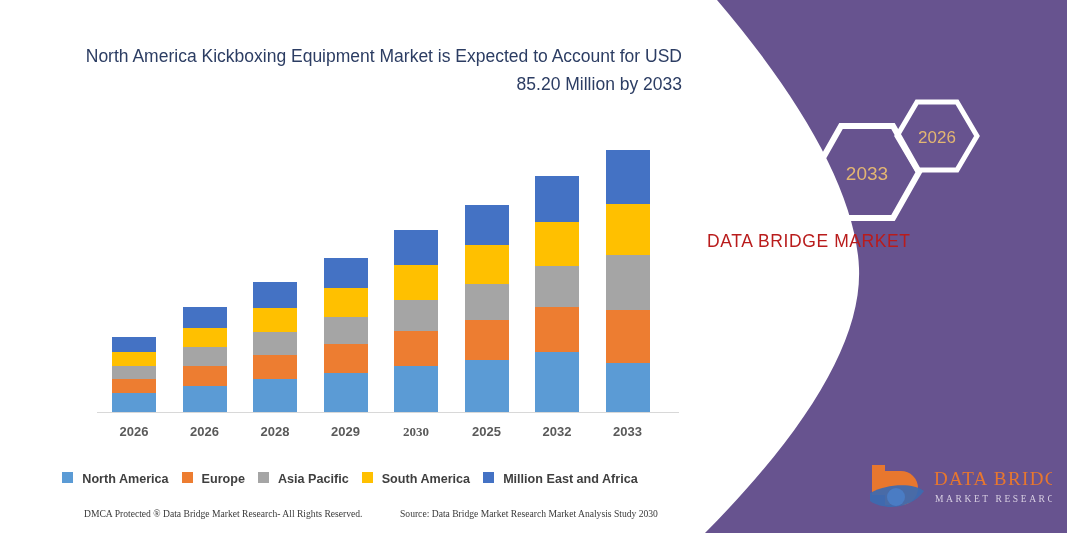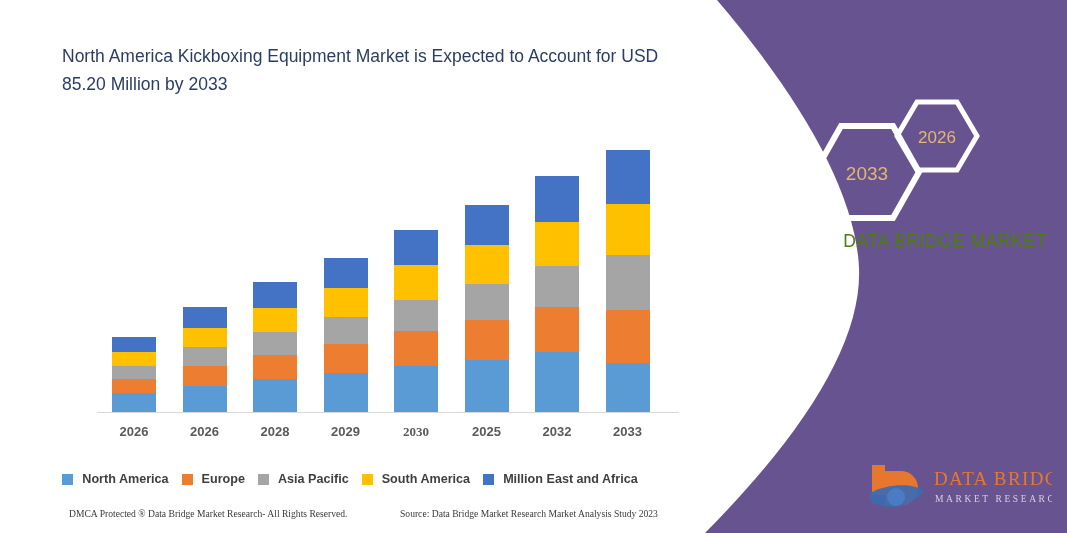--- a/index.html
+++ b/index.html
@@ -19,7 +19,7 @@
   .logo{position:absolute;top:457px;left:175px;width:190px;height:62px;}
 
   
-  .chart-title{position:absolute;top:42px;left:62px;width:620px;text-align:left;
+  .chart-title{position:absolute;top:42px;left:62px;width:620px;text-align:right;
       color:#2c3d63;font-size:17.5px;line-height:28px;}
   .plot{position:absolute;left:0;top:0;width:700px;height:533px;}
   .axis-line{position:absolute;left:97px;top:412px;width:582px;height:1px;background:#d8d8d8;}

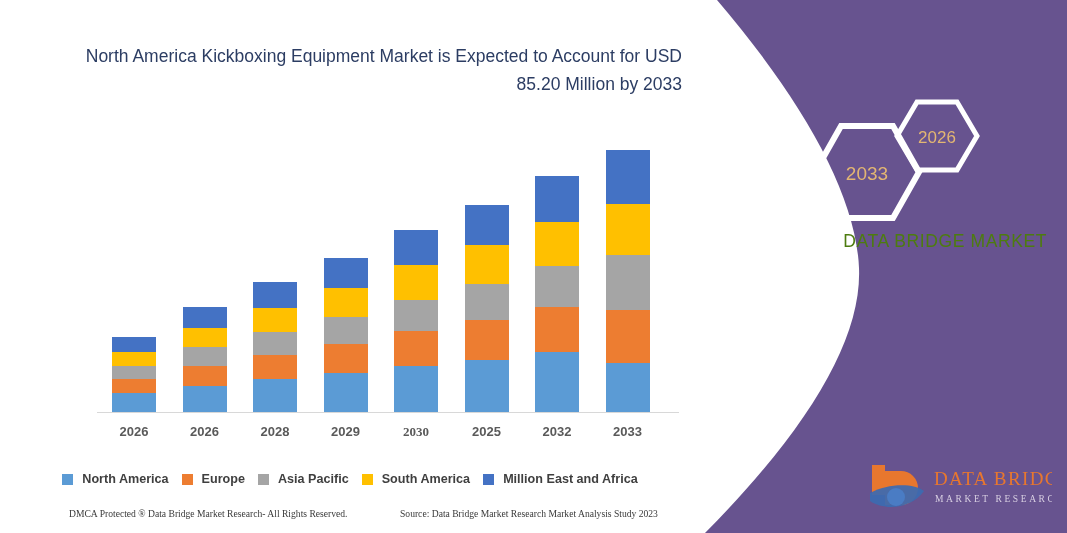--- a/index.html
+++ b/index.html
@@ -14,8 +14,8 @@
   .hexes{position:absolute;top:96px;left:118px;width:180px;height:125px;}
   .hex-label{fill:#e3b672;font-size:19px;font-family:"Liberation Sans",sans-serif;}
   .hex-label.small{font-size:17px;}
-  .brandtext{position:absolute;top:228px;left:20px;width:340px;text-align:right;
-      color:#4d7c0f;font-size:17.5px;line-height:26px;letter-spacing:.6px;}
+  .brandtext{position:absolute;top:228px;left:20px;width:340px;text-align:left;
+      color:#b91c1c;font-size:17.5px;line-height:26px;letter-spacing:.6px;}
   .logo{position:absolute;top:457px;left:175px;width:190px;height:62px;}
 
   

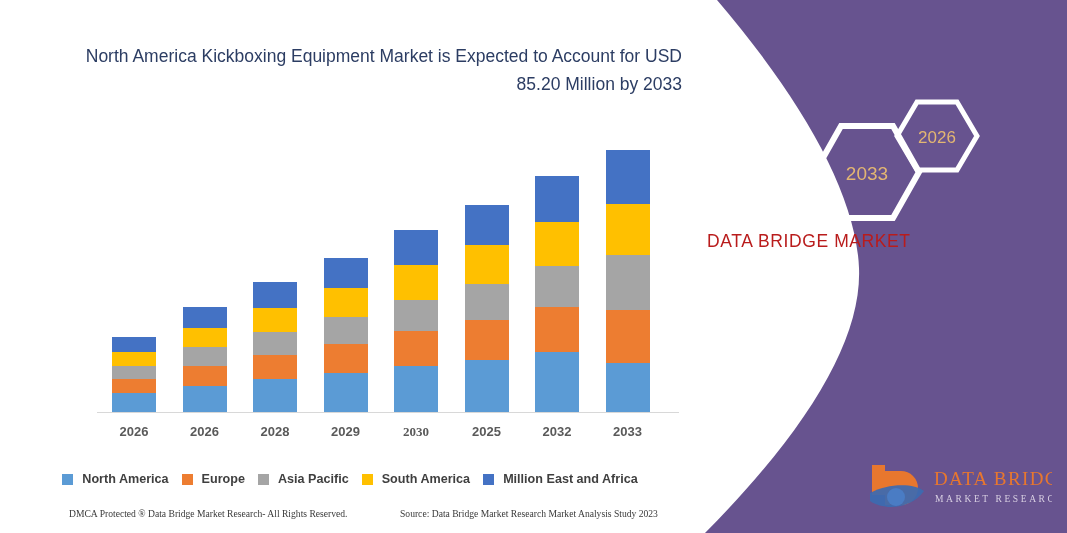--- a/index.html
+++ b/index.html
@@ -29,7 +29,7 @@
       font-size:13px;font-weight:bold;}
   .legend{position:absolute;top:472px;left:0;width:700px;display:flex;justify-content:center;
       align-items:center;gap:13px;}
-  .lg{display:flex;align-items:center;gap:9px;}
+  .lg{display:flex;align-items:flex-start;gap:9px;}
   .sw{width:11px;height:11px;display:inline-block;}
   .lgt{color:#3f3f3f;font-size:12.6px;font-weight:bold;}
   .foot{position:absolute;top:508px;left:0;width:700px;font-family:"Liberation Serif",serif;

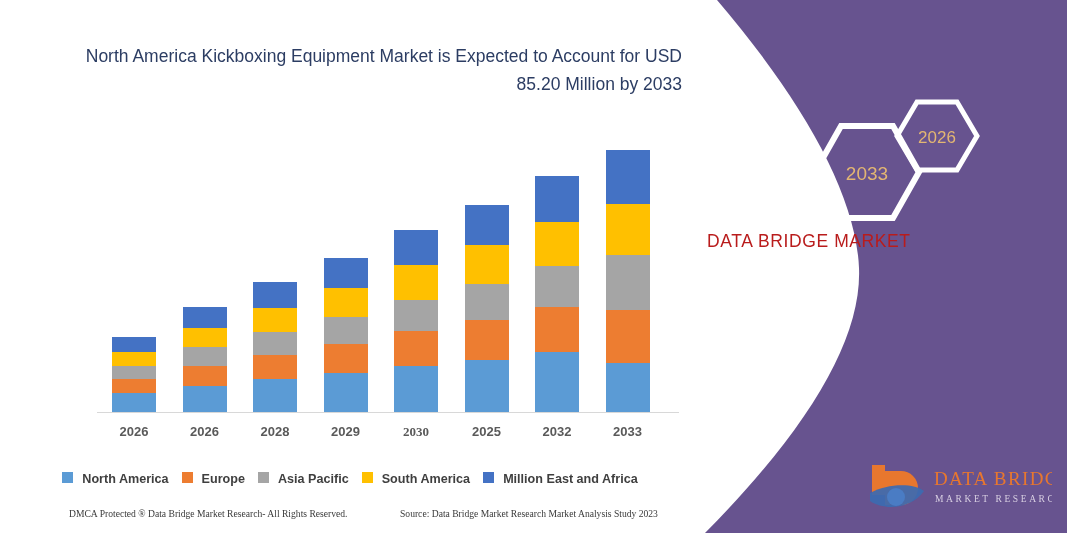--- a/index.html
+++ b/index.html
@@ -34,7 +34,7 @@
   .lgt{color:#3f3f3f;font-size:12.6px;font-weight:bold;}
   .foot{position:absolute;top:508px;left:0;width:700px;font-family:"Liberation Serif",serif;
       font-size:9.6px;color:#3a3a3a;}
-  .foot .l{position:absolute;left:69px;}
+  .foot .l{position:absolute;left:84px;}
   .foot .r{position:absolute;left:400px;}
 </style>
 </head>

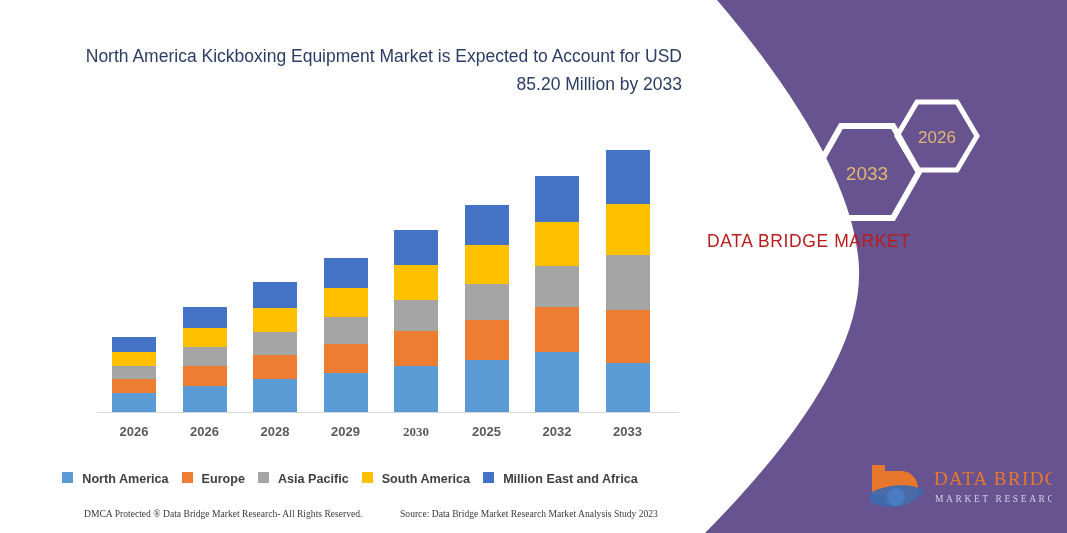--- a/index.html
+++ b/index.html
@@ -138,7 +138,7 @@
       </div>
     <div class="foot">
       <span class="l">DMCA Protected ® Data Bridge Market Research-  All Rights Reserved.</span>
-      <span class="r">Source: Data Bridge Market Research  Market Analysis Study 2023</span>
+      <span class="r">Source: Data Bridge Market Research  Market Analysis Study 2030</span>
     </div>
   </div>
 

